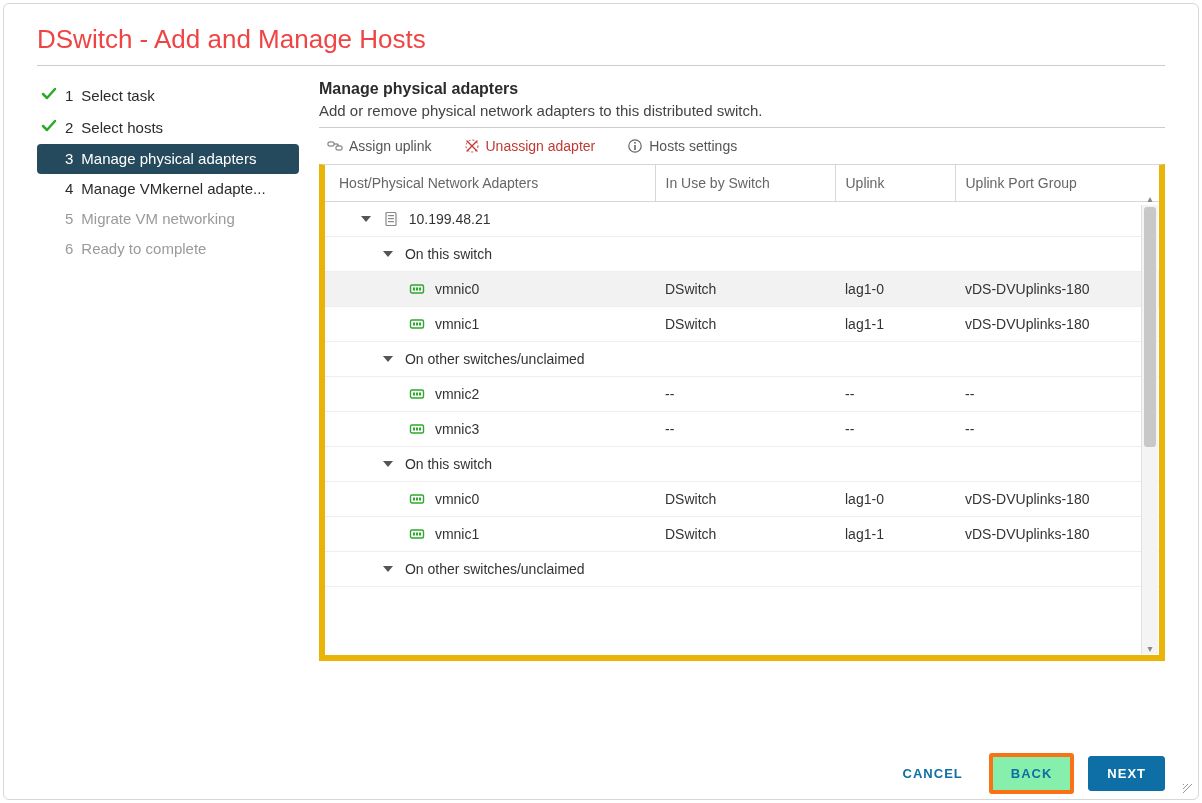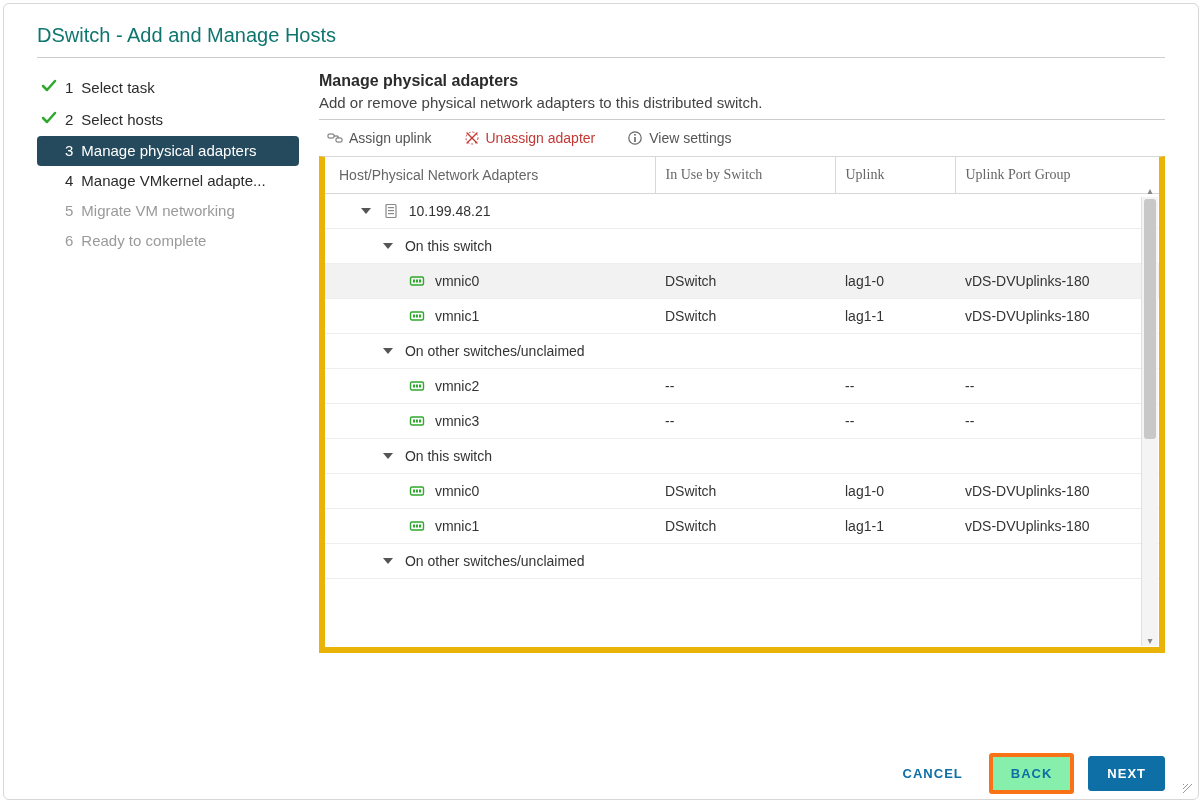--- a/index.html
+++ b/index.html
@@ -24,9 +24,9 @@
     padding: 20px 33px 22px 33px;
   }
   .dialog-title {
-    font-size: 20px;
+    font-size: 26px;
     font-weight: 400;
-    color: #0f766e;
+    color: #ef4444;
     margin: 0 0 10px 0;
     padding-bottom: 10px;
     border-bottom: 1px solid #ccc;

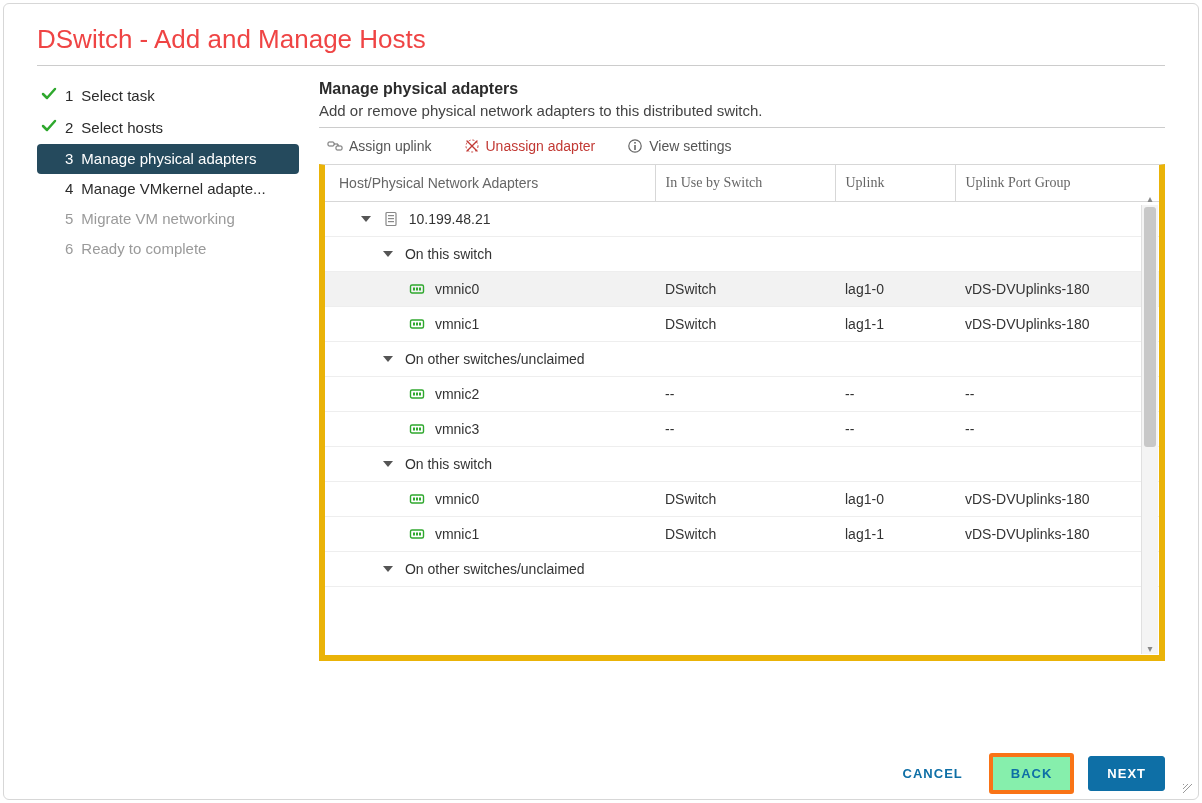--- a/index.html
+++ b/index.html
@@ -336,7 +336,7 @@
                 <rect x="7.2" y="4" width="1.6" height="1.6" fill="#666"></rect>
               </svg>
           </span>
-          <span>View settings</span>
+          <span>Hosts settings</span>
         </span>
       </div>
 

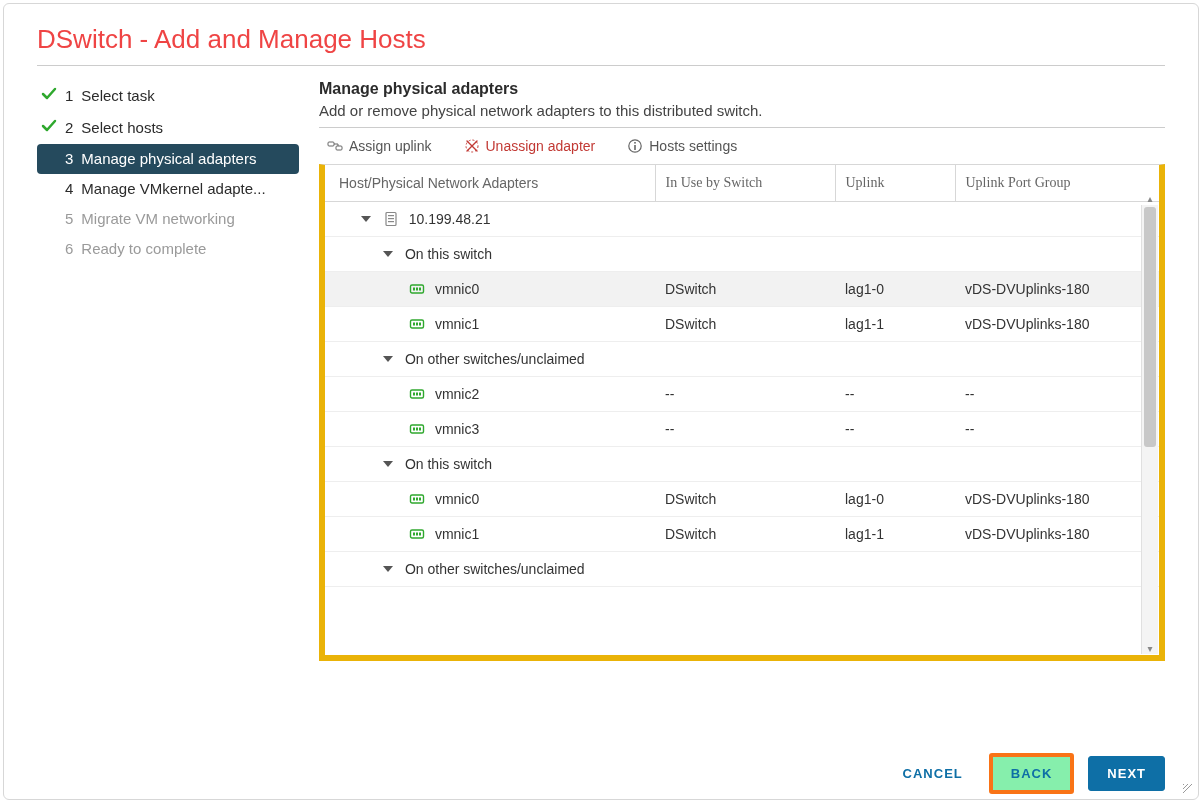--- a/index.html
+++ b/index.html
@@ -136,7 +136,7 @@
     border-bottom: 1px solid #d7d7d7;
     background: #fff;
   }
-  .tbl thead th + th { border-left: 1px solid #d7d7d7; font-family: Liberation Serif, serif; }
+  .tbl thead th + th { border-left: 1px solid #d7d7d7; }
   .col-a { width: 330px; padding-left: 14px !important; }
   .col-b { width: 180px; }
   .col-c { width: 120px; }

